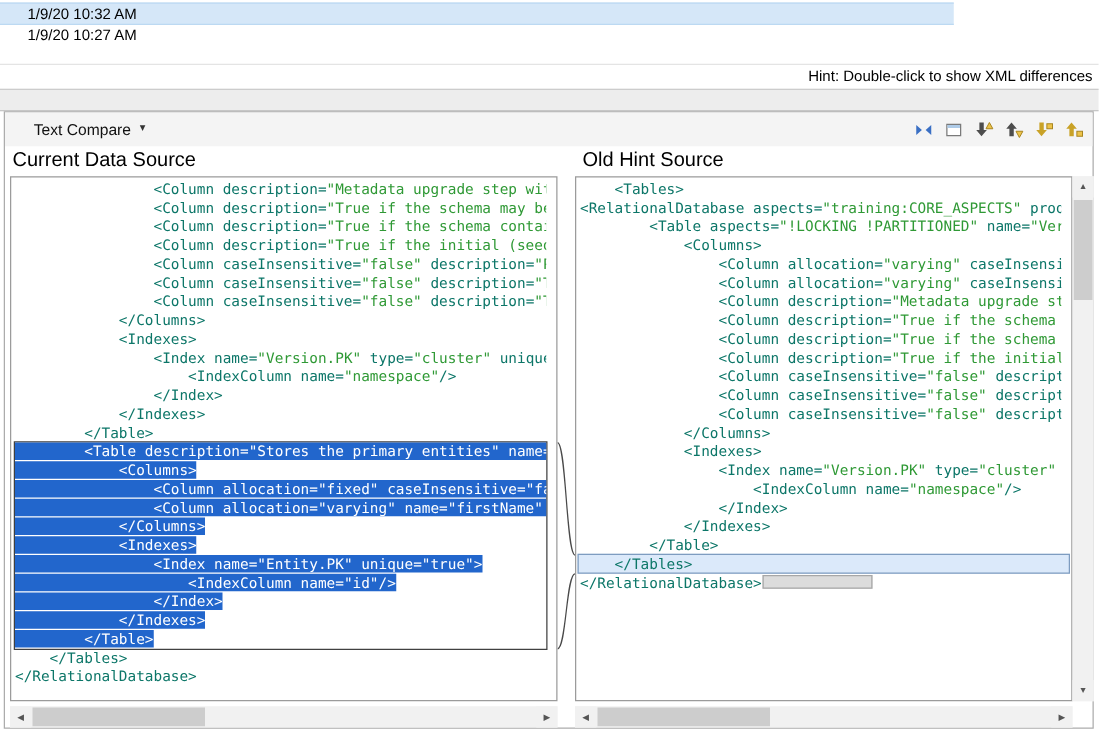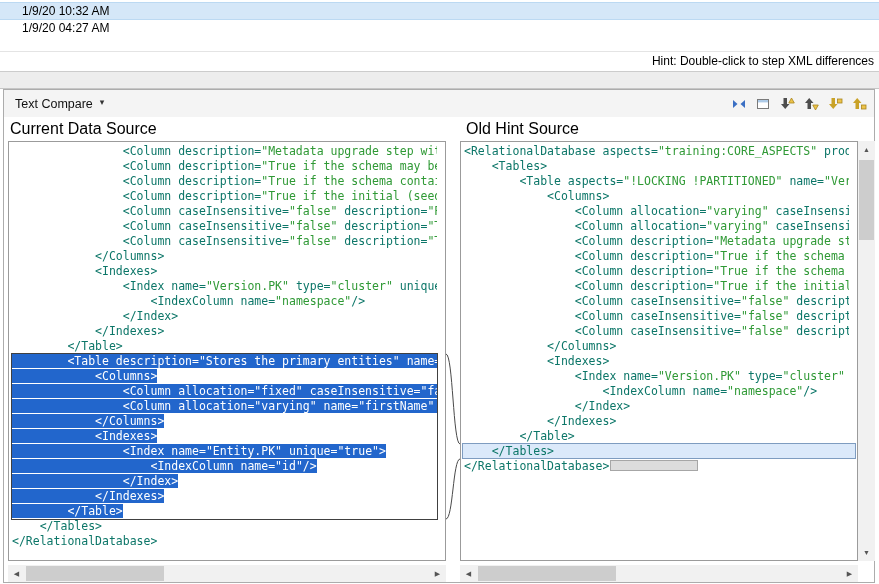--- a/index.html
+++ b/index.html
@@ -17,7 +17,7 @@
        font-family:"Liberation Sans",sans-serif;overflow:hidden;color:#000;}
 
   
-  .hrow{position:absolute;left:0;width:879px;height:18px;font-size:12px;line-height:17px;
+  .hrow{position:absolute;left:0;width:763px;height:18px;font-size:12px;line-height:17px;
         padding-left:22px;}
   #row1{top:2px;background:var(--row-selected-bg);
         border-top:1px solid #bcd9f2;border-bottom:1px solid #bcd9f2;}

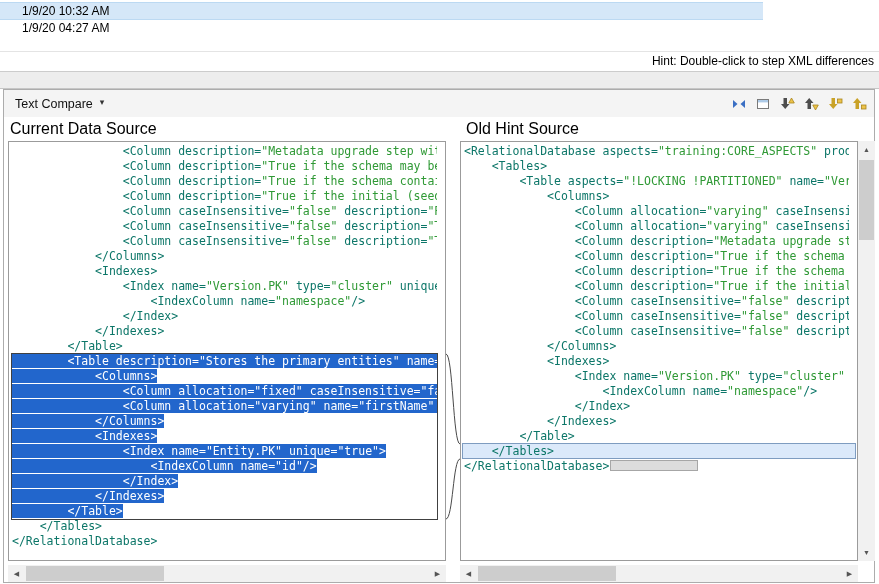--- a/index.html
+++ b/index.html
@@ -83,7 +83,7 @@
   <span>1/9/20 10:32 AM</span>
 </div>
 <div id="row2" class="hrow">
-  <span>1/9/20 04:27 AM</span>
+  <span>1/9/20 10:27 AM</span>
 </div>
 <div class="hint-sep"></div>
 <div class="hint">Hint: Double-click to step XML differences</div>

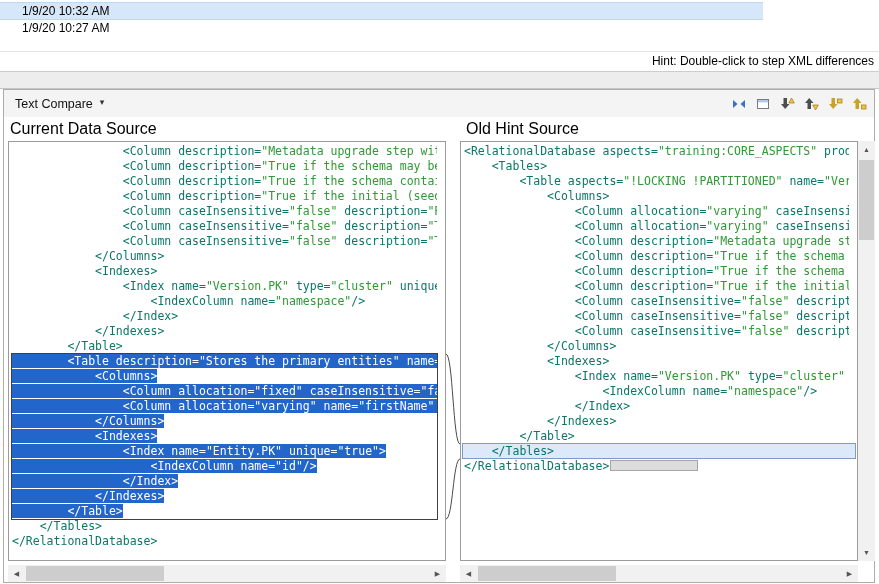--- a/index.html
+++ b/index.html
@@ -86,7 +86,7 @@
   <span>1/9/20 10:27 AM</span>
 </div>
 <div class="hint-sep"></div>
-<div class="hint">Hint: Double-click to step XML differences</div>
+<div class="hint">Hint: Double-click to show XML differences</div>
 
 <div class="sash"></div>
 <div class="outer"></div>

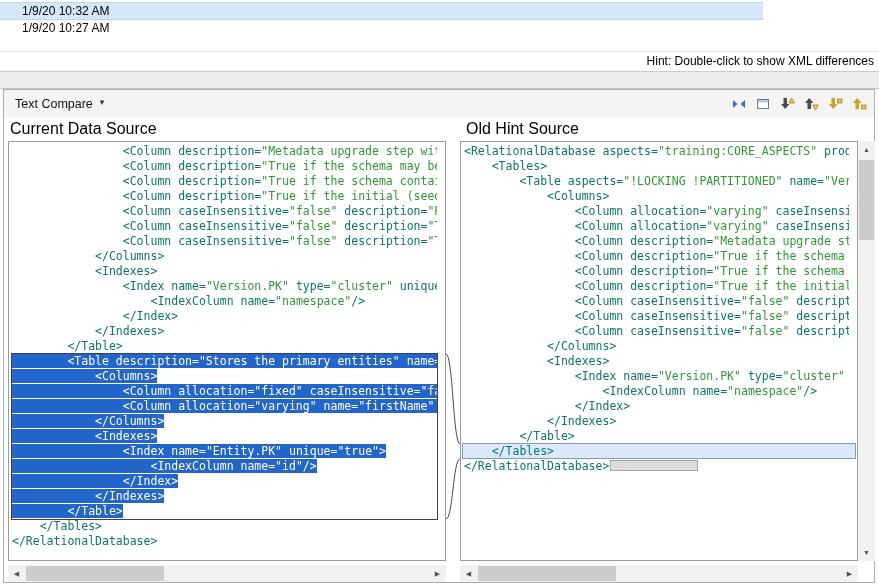--- a/index.html
+++ b/index.html
@@ -35,7 +35,7 @@
 
   .toolbar{position:absolute;left:4px;top:90px;width:870px;height:27px;background:#f4f4f4;
            display:flex;align-items:center;}
-  .tc-dropdown{display:flex;align-items:flex-start;margin-left:11px;font-size:12.5px;color:#111;cursor:default;}
+  .tc-dropdown{display:flex;align-items:flex-start;margin-left:23px;font-size:12.5px;color:#111;cursor:default;}
   .caret{font-size:9px;margin-left:7px;color:#333;}
   .tb-icons{margin-left:auto;margin-right:6px;display:flex;gap:6px;align-items:center;}
   .tb-btn{width:18px;height:18px;display:flex;align-items:center;justify-content:center;}

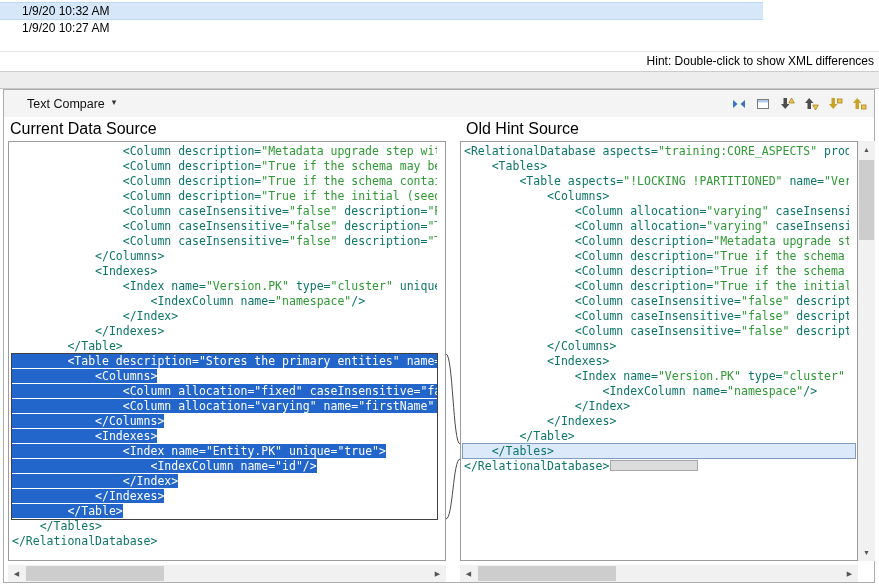--- a/index.html
+++ b/index.html
@@ -173,8 +173,8 @@
   </div>
 <div id="pane-right" class="pane">
   <div id="right-content" class="pane-content">
+      <div class="code-line"><span class="line-text">    &lt;Tables&gt;</span></div>
       <div class="code-line"><span class="line-text">&lt;RelationalDatabase aspects=<span class="val">"training:CORE_ASPECTS"</span> prod</span></div>
-      <div class="code-line"><span class="line-text">    &lt;Tables&gt;</span></div>
       <div class="code-line"><span class="line-text">        &lt;Table aspects=<span class="val">"!LOCKING !PARTITIONED"</span> name=<span class="val">"Versio</span></span></div>
       <div class="code-line"><span class="line-text">            &lt;Columns&gt;</span></div>
       <div class="code-line"><span class="line-text">                &lt;Column allocation=<span class="val">"varying"</span> caseInsensitive</span></div>

